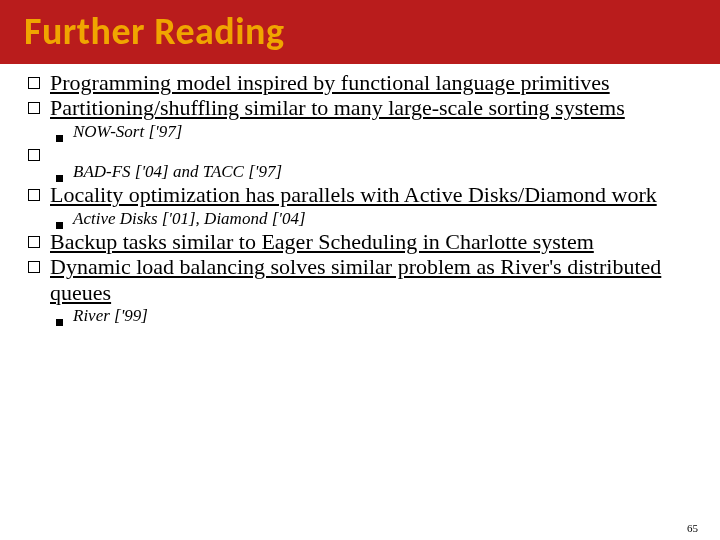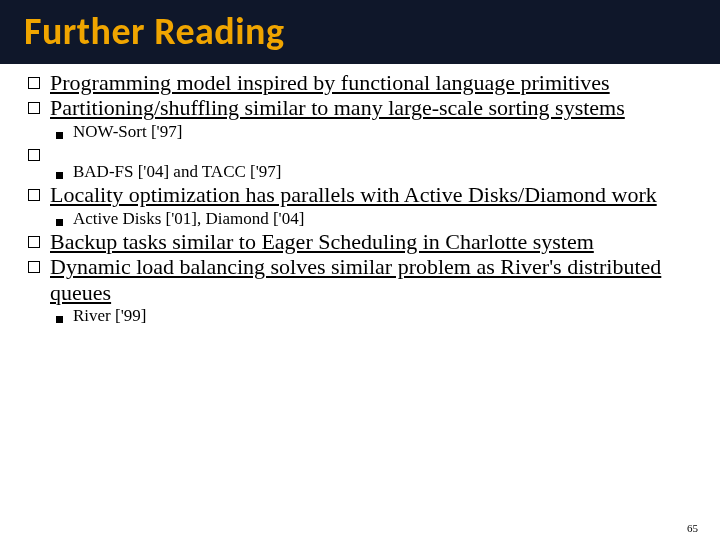--- a/index.html
+++ b/index.html
@@ -18,7 +18,7 @@
     box-sizing: border-box;
   }
   .title-band {
-    background: #0f172a;
+    background: #b91c1c;
     padding: 8px 0 10px 24px;
     box-sizing: border-box;
   }

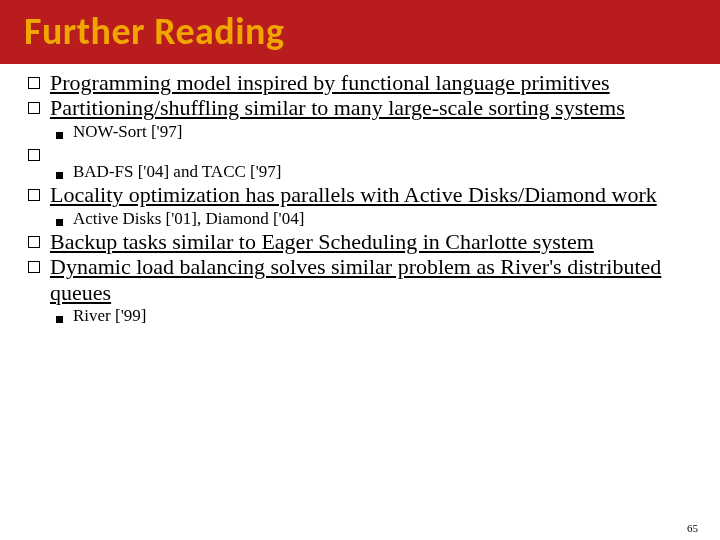--- a/index.html
+++ b/index.html
@@ -54,10 +54,11 @@
   }
   .sub {
     display: flex;
-    align-items: center;
+    align-items: flex-end;
     margin-left: 28px;
     line-height: 1.2;
     margin-top: 1px;
+    font-style: italic;
   }
   .square {
     flex: 0 0 auto;

